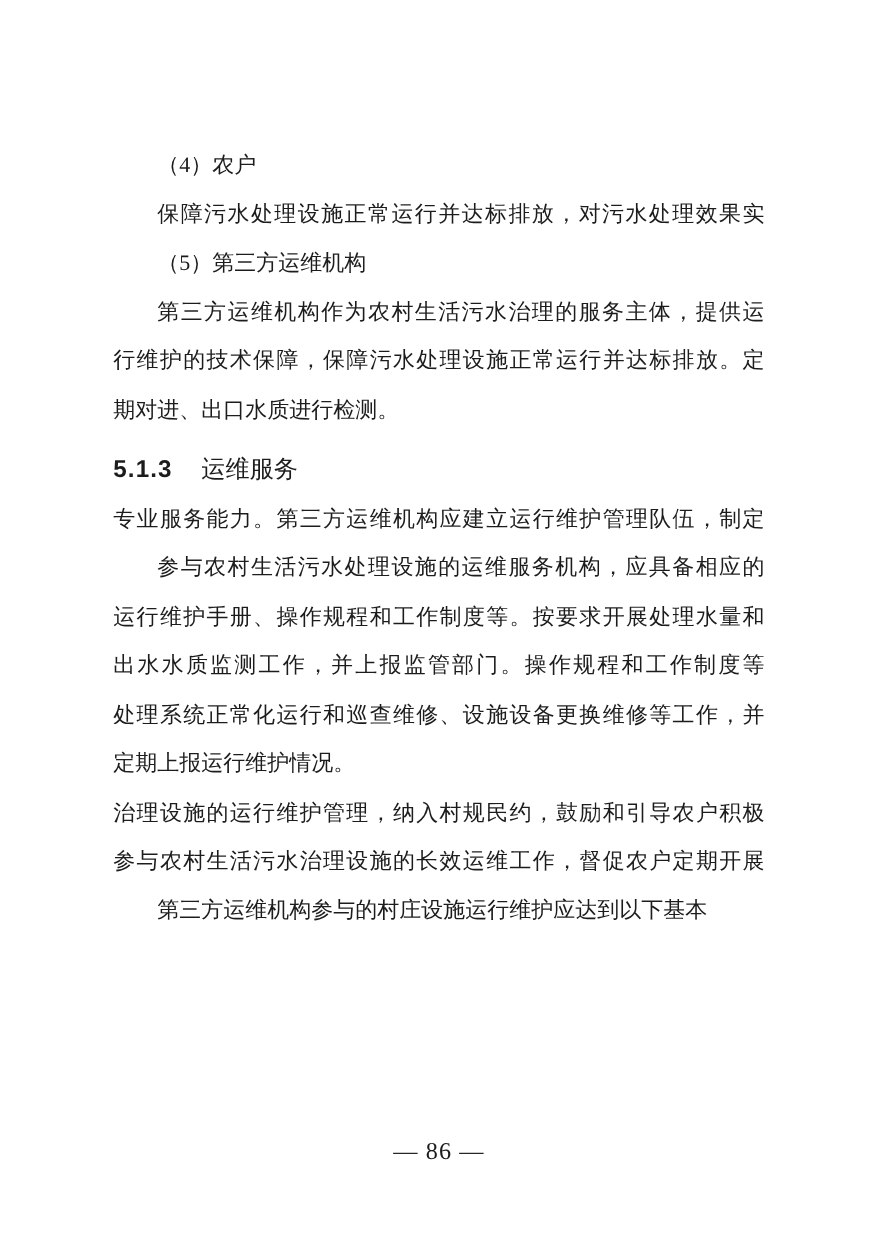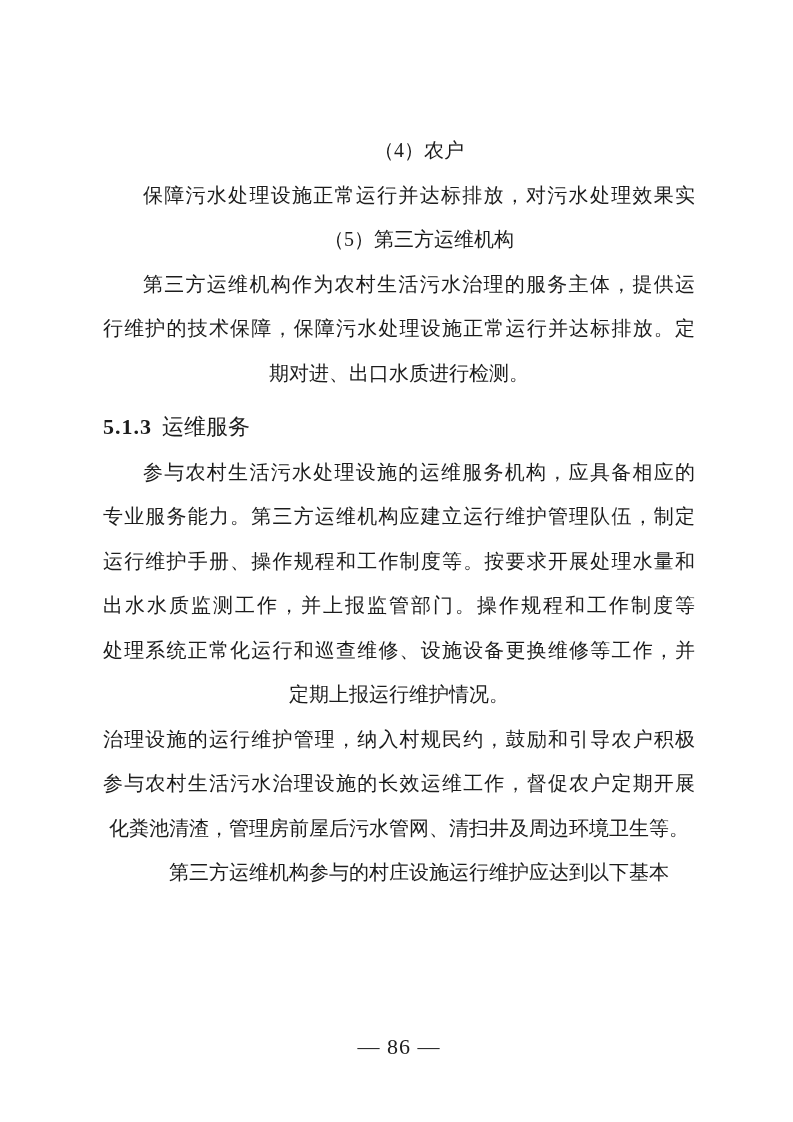--- a/index.html
+++ b/index.html
@@ -27,7 +27,7 @@
     line-height: 44.5px;
     height: 44.5px;
     white-space: nowrap;
-    text-align: center;
+    text-align: left;
     letter-spacing: 0;
   }
   

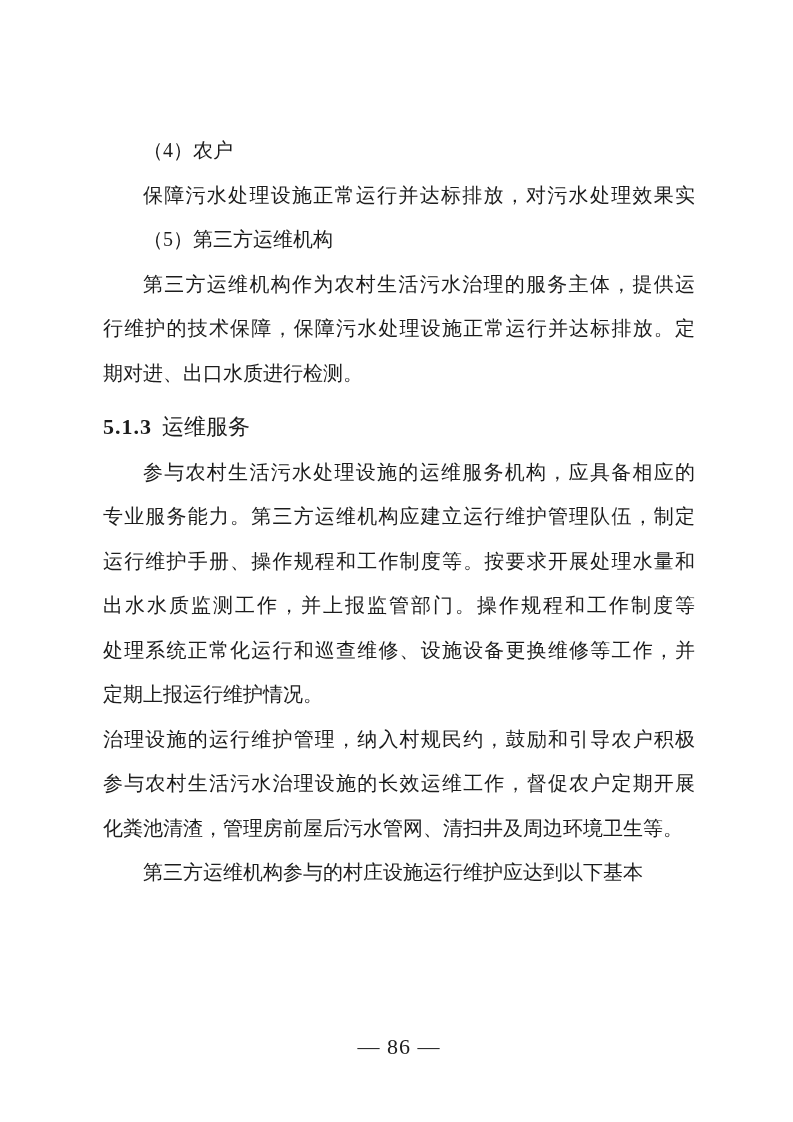--- a/index.html
+++ b/index.html
@@ -49,9 +49,9 @@
     white-space: nowrap;
   }
   .heading .h-num {
-    font-family: Liberation Serif, serif;
+    font-family: Liberation Sans, sans-serif;
     font-weight: bold;
-    margin-right: 10px;
+    margin-right: 26px;
     letter-spacing: 1px;
   }
   .heading .h-title {

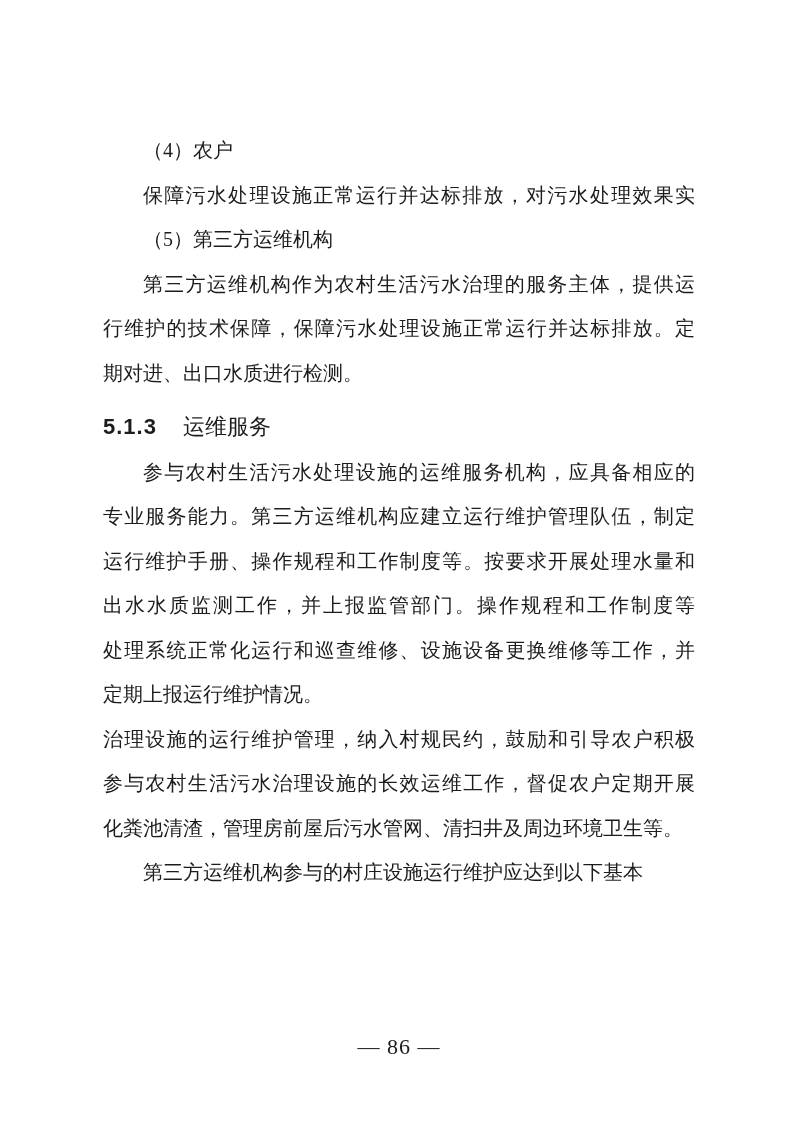--- a/index.html
+++ b/index.html
@@ -88,8 +88,8 @@
       <span class="h-num">5.1.3</span><span class="h-title">运维服务</span>
     </div>
 
+    <div class="ln jl">专业服务能力。第三方运维机构应建立运行维护管理队伍，制定</div>
     <div class="ln ind jl">参与农村生活污水处理设施的运维服务机构，应具备相应的</div>
-    <div class="ln jl">专业服务能力。第三方运维机构应建立运行维护管理队伍，制定</div>
     <div class="ln jl">运行维护手册、操作规程和工作制度等。按要求开展处理水量和</div>
     <div class="ln jl">出水水质监测工作，并上报监管部门。操作规程和工作制度等</div>
     <div class="ln jl">处理系统正常化运行和巡查维修、设施设备更换维修等工作，并</div>

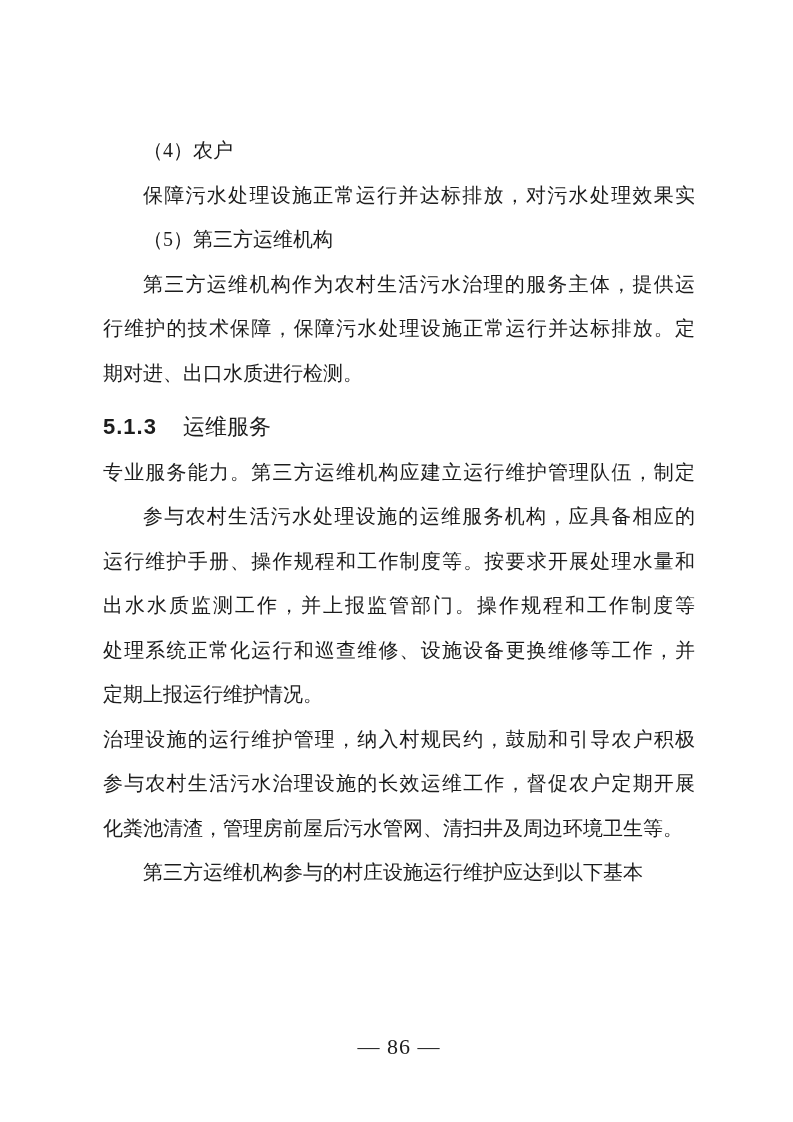--- a/index.html
+++ b/index.html
@@ -96,7 +96,6 @@
     <div class="ln">定期上报运行维护情况。</div>
     <div class="ln jl">治理设施的运行维护管理，纳入村规民约，鼓励和引导农户积极</div>
     <div class="ln jl">参与农村生活污水治理设施的长效运维工作，督促农户定期开展</div>
-    <div class="ln">化粪池清渣，管理房前屋后污水管网、清扫井及周边环境卫生等。</div>
     <div class="ln ind">第三方运维机构参与的村庄设施运行维护应达到以下基本</div>
 
   </div>

